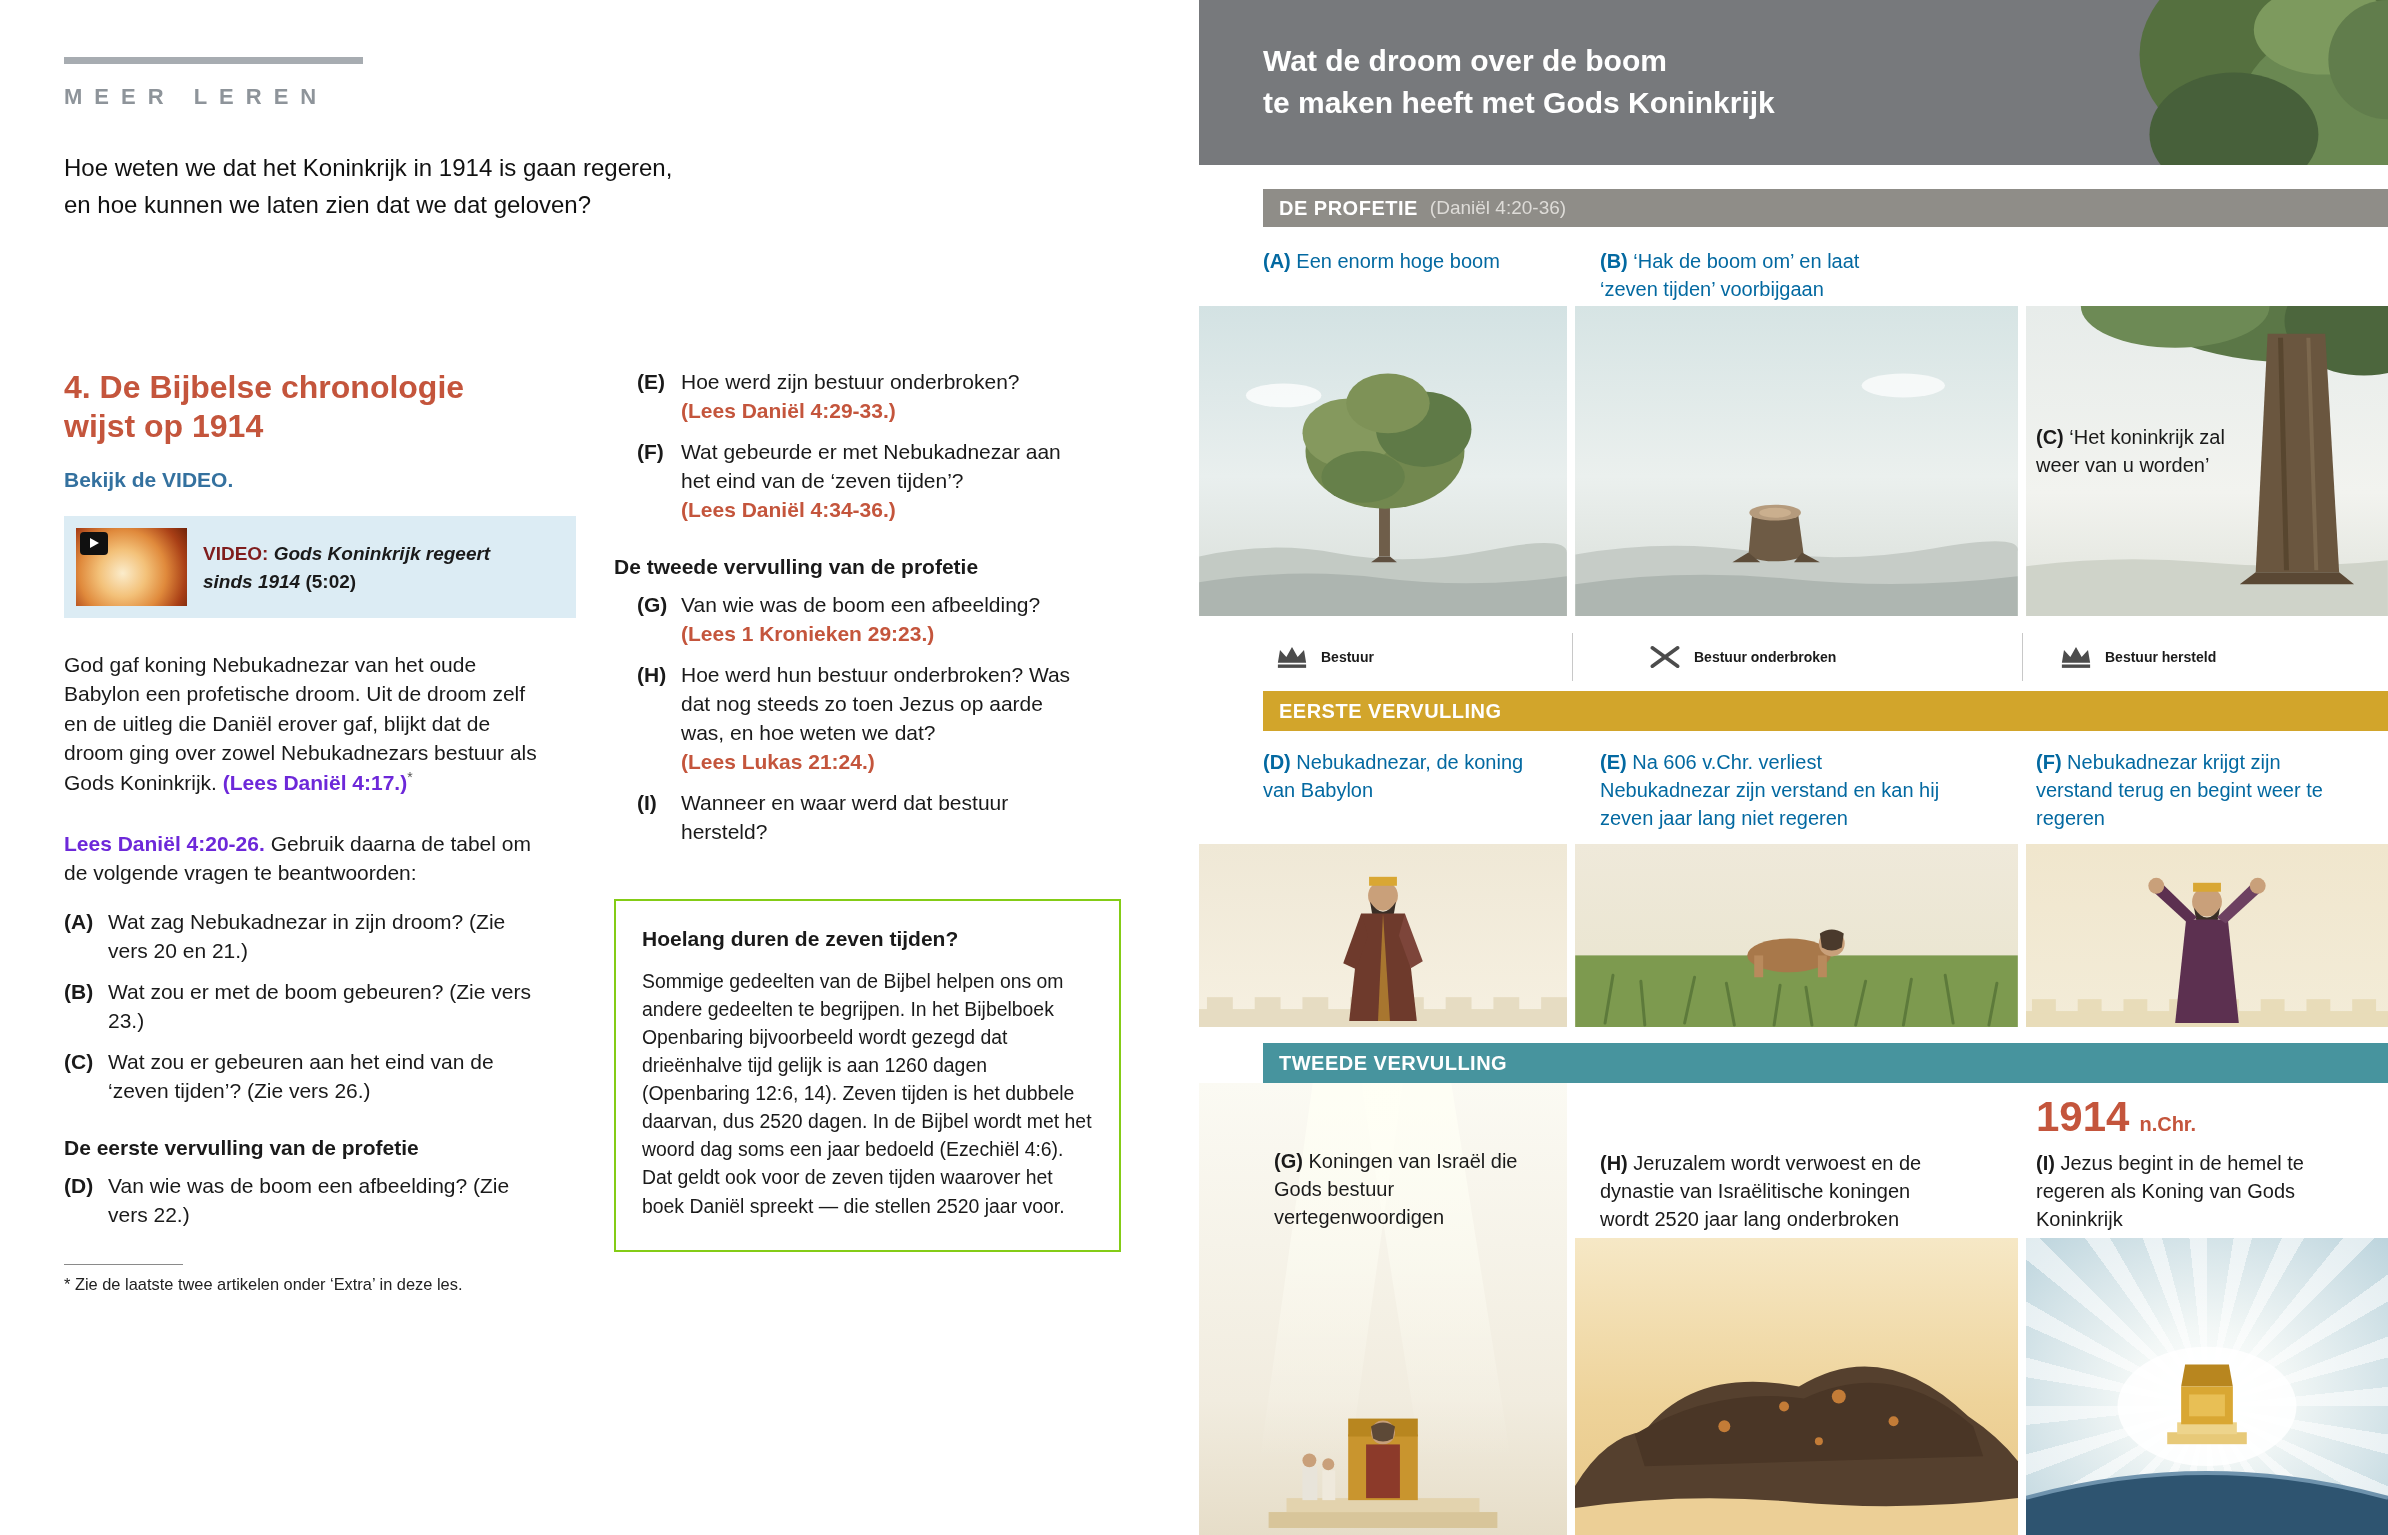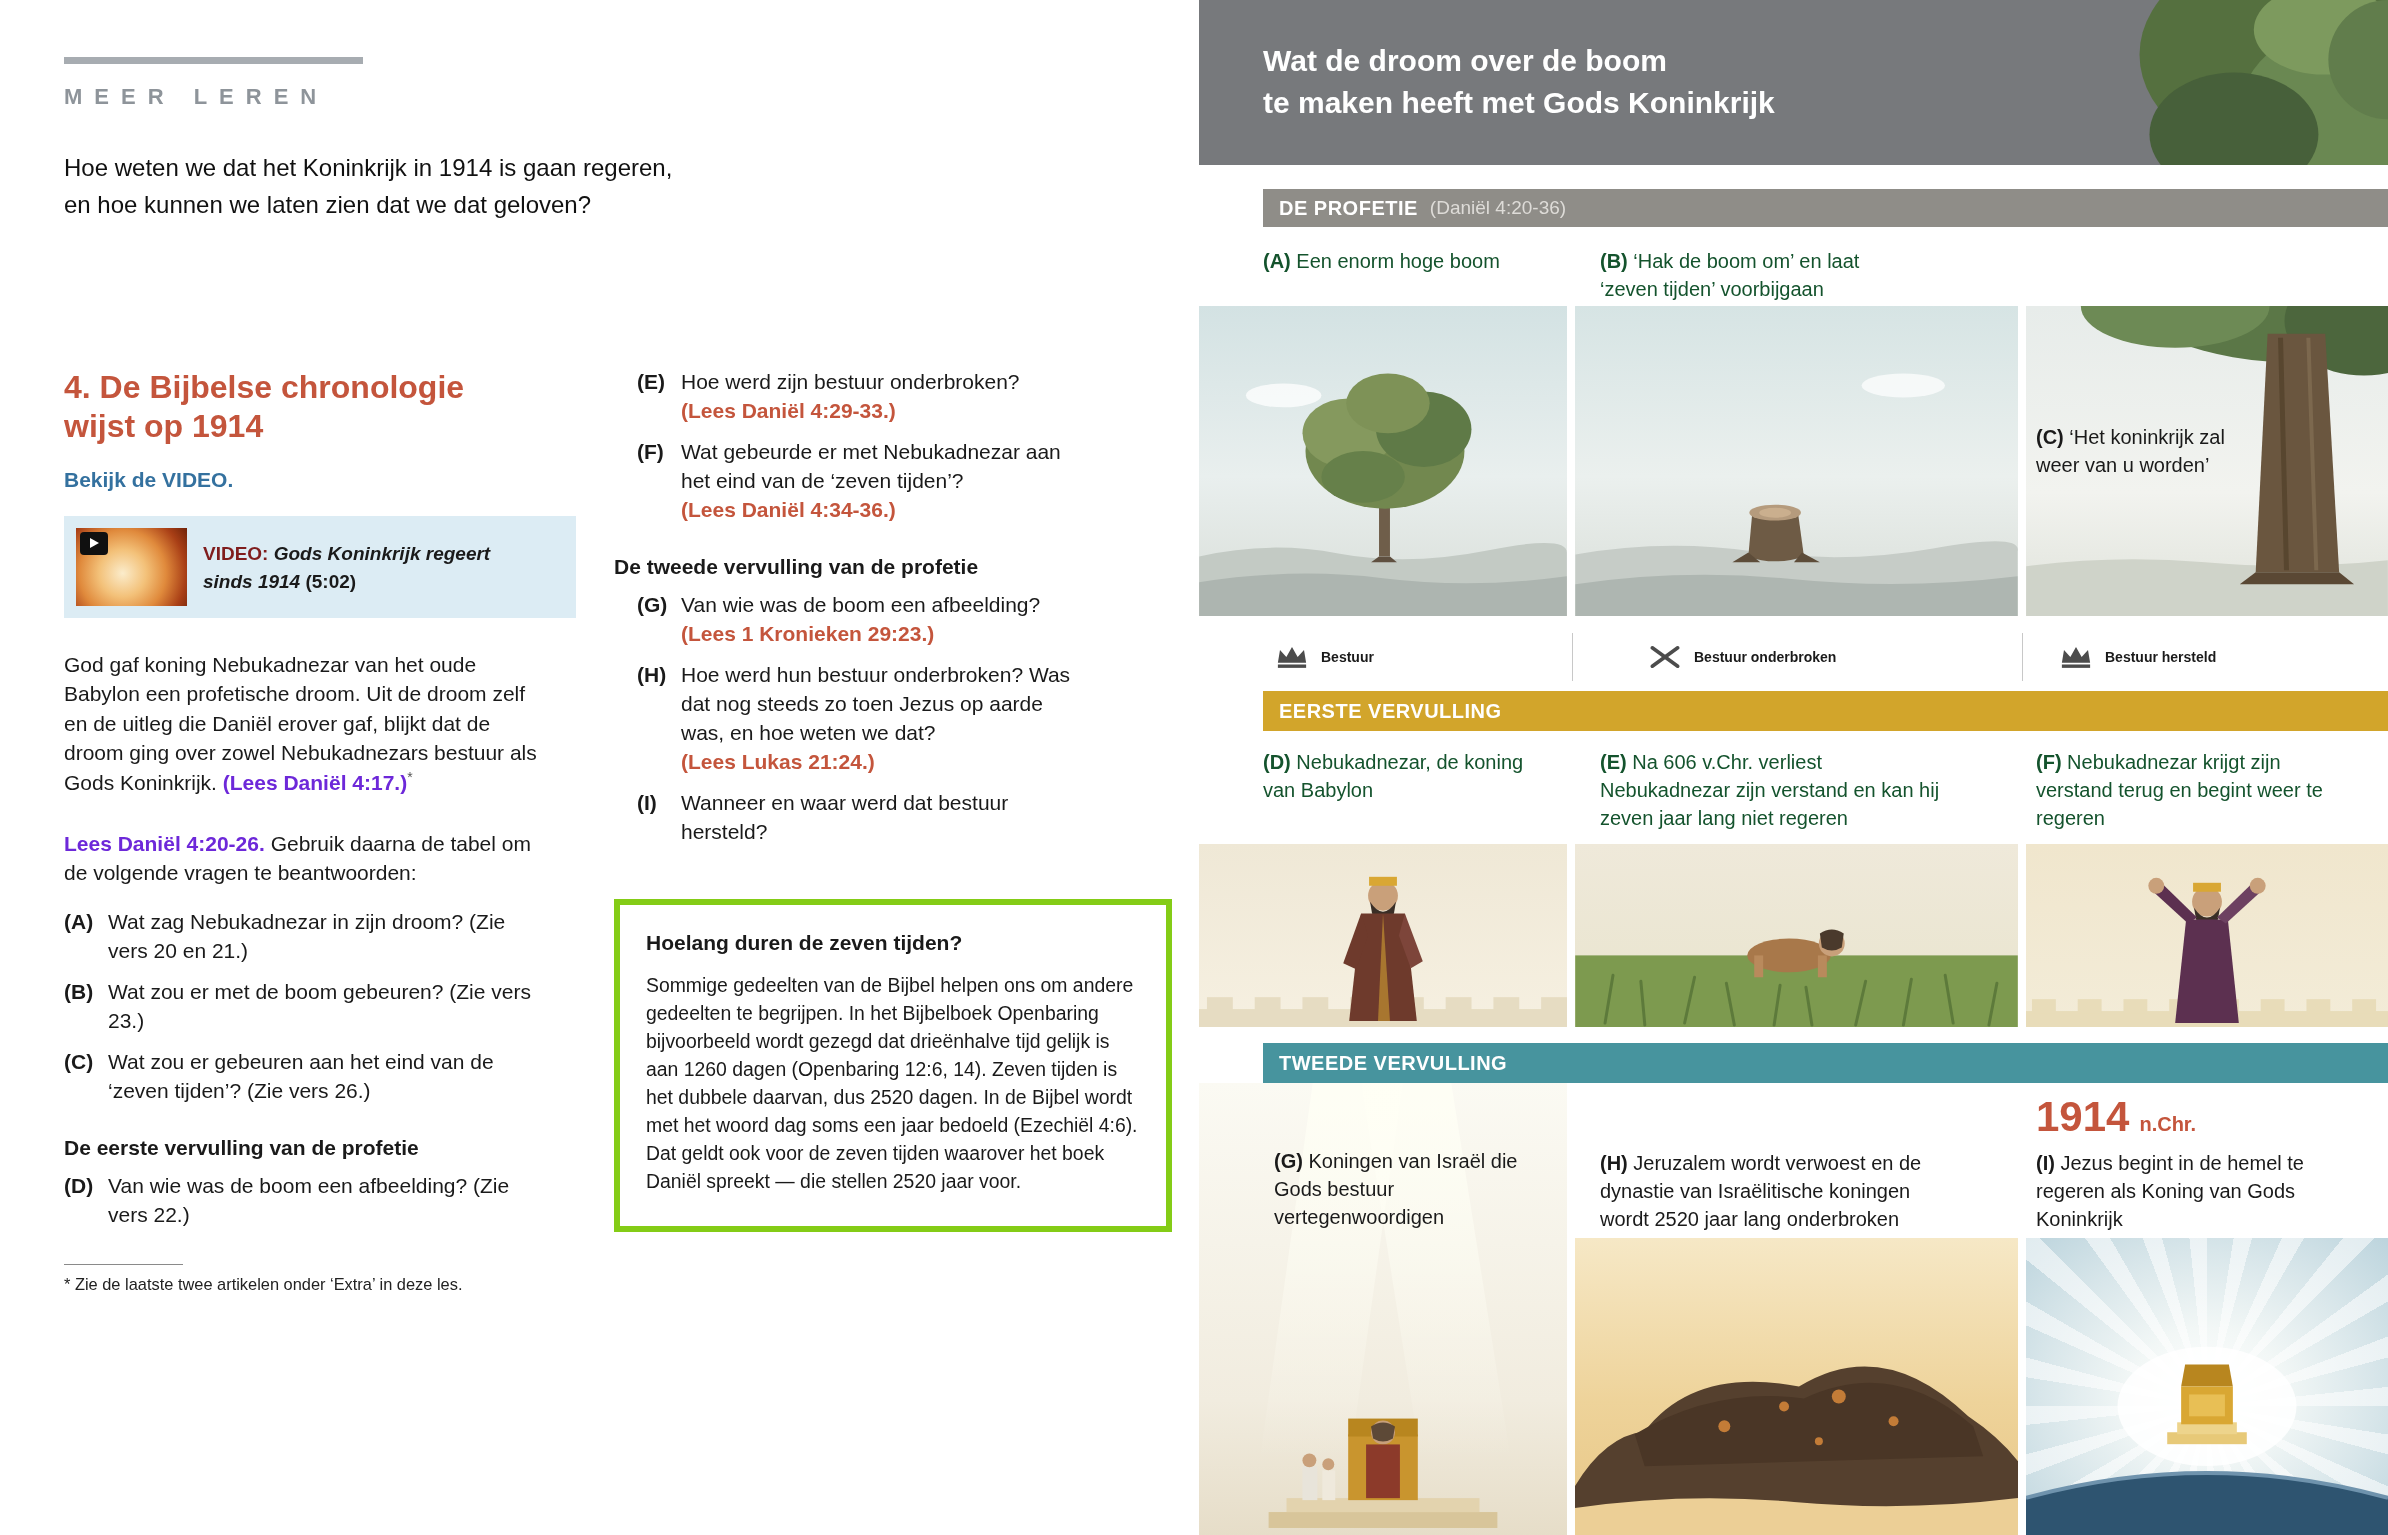--- a/index.html
+++ b/index.html
@@ -62,7 +62,7 @@
   .band-title { color:#fff; font-weight:700; font-size:20px; letter-spacing:0.5px; }
   .band-ref { color:#dedcd8; font-size:19px; }
 
-  .ig-label { position:absolute; font-size:20px; line-height:1.4; color:#14532d; }
+  .ig-label { position:absolute; font-size:20px; line-height:1.4; color:#0369a1; }
   .ig-label b { font-weight:700; }
   .lblA { left:64px; top:247px; width:279px; }
   .lblB { left:401px; top:247px; width:308px; }

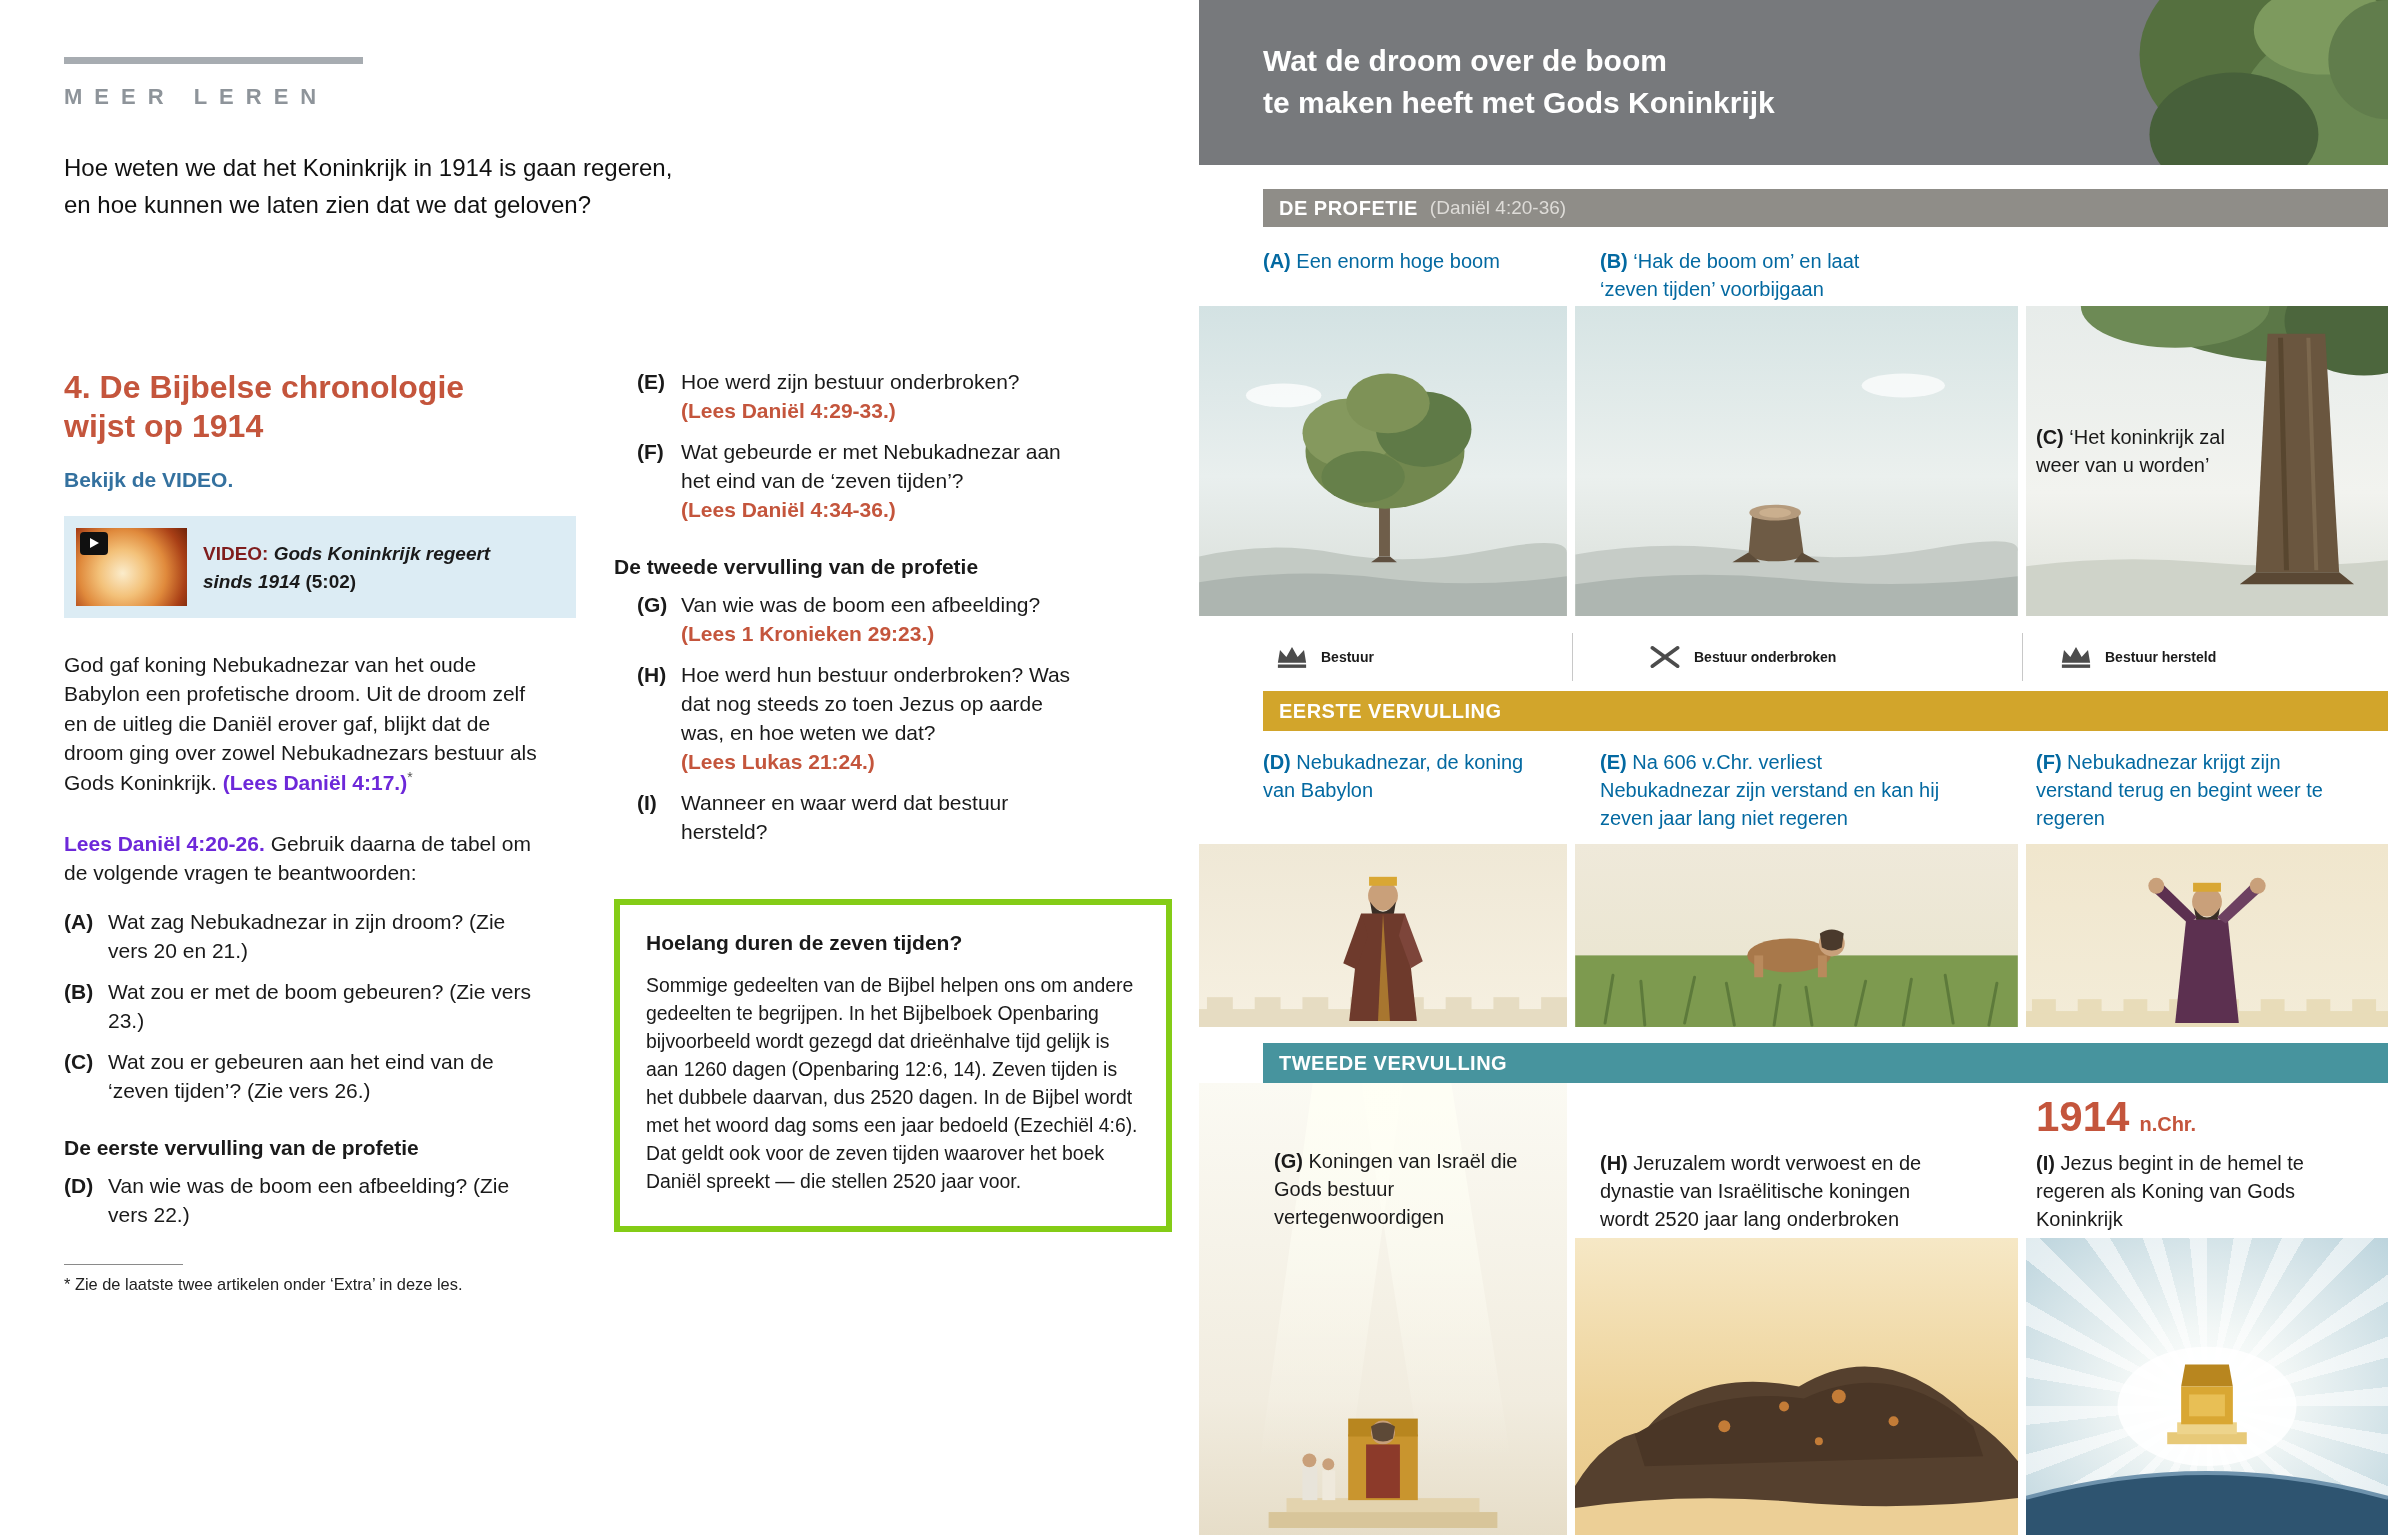--- a/index.html
+++ b/index.html
@@ -45,7 +45,7 @@
 
   .col2 .qitem { margin-left:23px; }
   .col2 .h-bold { margin-left:0; }
-  .sidebox { margin-top:52px; border:6px solid #84cc16; padding:26px 26px 30px 26px; width:558px; }
+  .sidebox { margin-top:52px; border:2px solid #84cc16; padding:26px 26px 30px 26px; width:507px; }
   .sidebox .bx-title { font-size:21px; font-weight:700; }
   .sidebox .bx-body { margin-top:16px; font-size:19.4px; line-height:1.45; }
 

